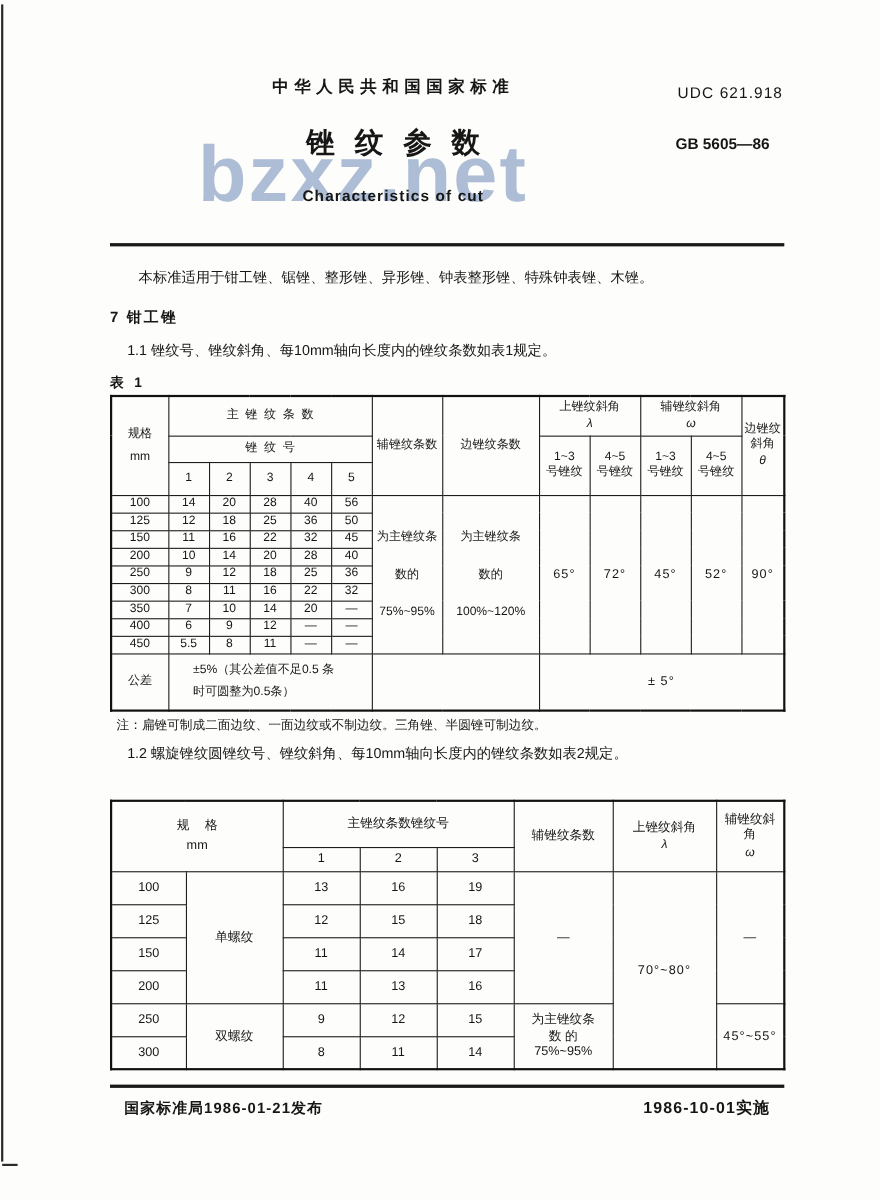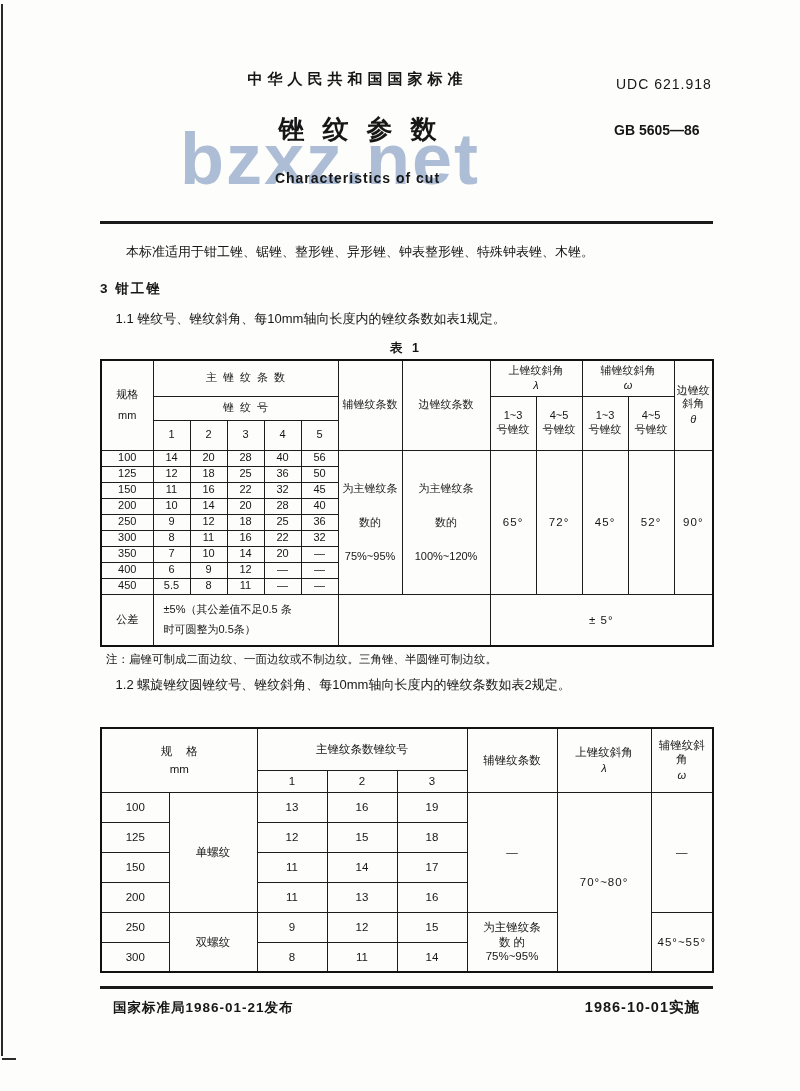--- a/index.html
+++ b/index.html
@@ -94,7 +94,7 @@
   <div class="abs rule rule-top"></div>
 
   <div class="abs scope">本标准适用于钳工锉、锯锉、整形锉、异形锉、钟表整形锉、特殊钟表锉、木锉。</div>
-  <div class="abs sec-heading">3  钳工锉</div>
+  <div class="abs sec-heading">7  钳工锉</div>
   <div class="abs clause clause-11">1.1  锉纹号、锉纹斜角、每10mm轴向长度内的锉纹条数如表1规定。</div>
   <div class="abs tcap tcap1">表 1</div>
 

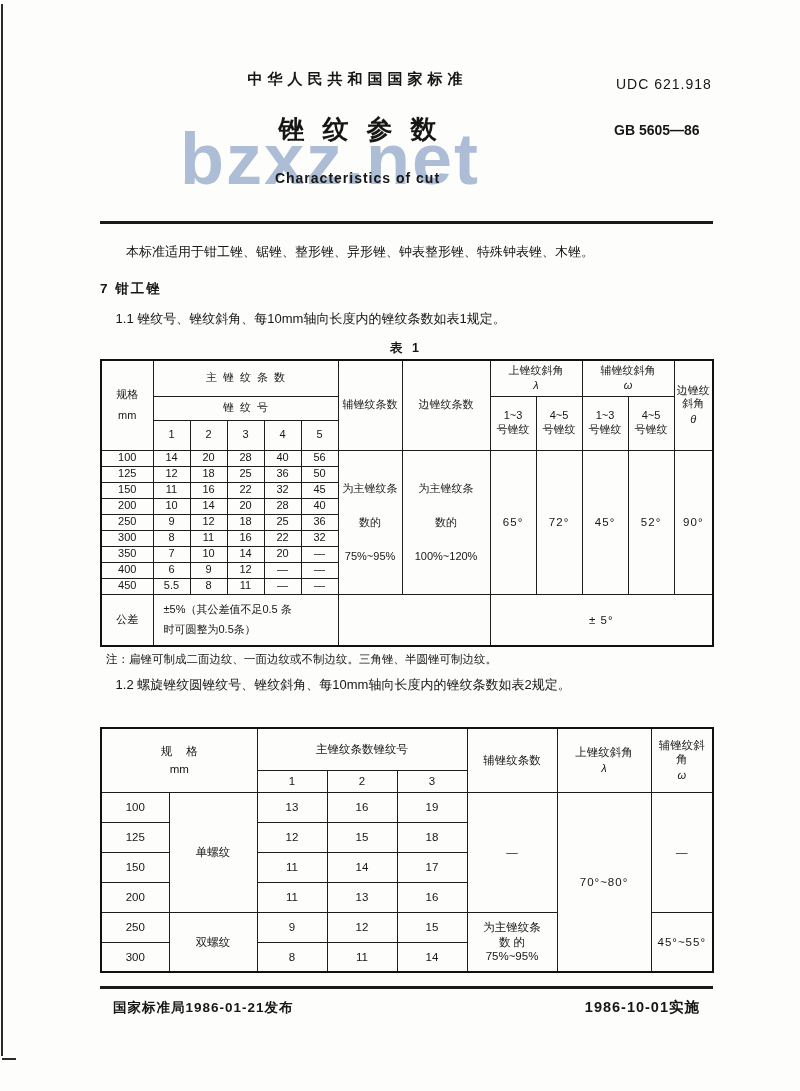--- a/index.html
+++ b/index.html
@@ -45,7 +45,7 @@
   .clause { left:100px; width:612px; font-size:13px; text-indent:1.2em; }
   .clause-11 { top:310px; }
   .clause-12 { top:676px; }
-  .tcap { left:100px; width:612px; text-align:center; font-size:12.5px; font-weight:bold; letter-spacing:3px; }
+  .tcap { left:100px; width:612px; text-align:left; font-size:12.5px; font-weight:bold; letter-spacing:3px; }
   .tcap1 { top:340px; }
   .tcap2 { top:708px; }
   .note { left:106px; top:652px; width:606px; font-size:11.5px; }

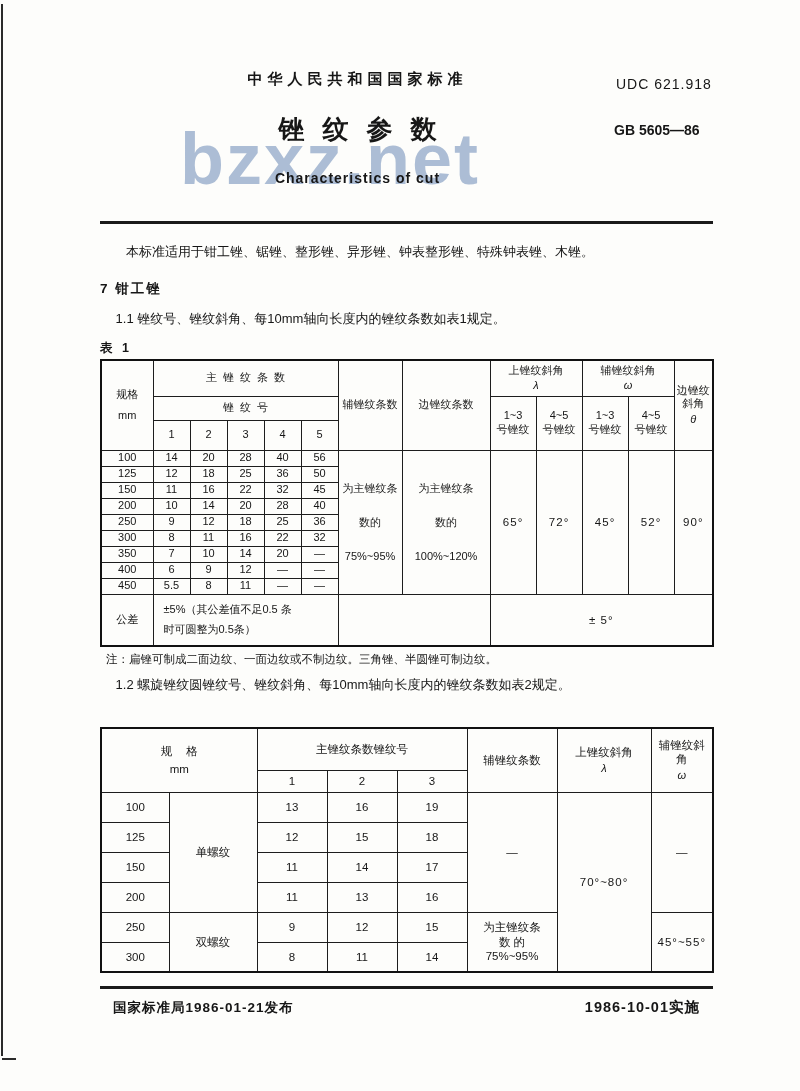--- a/index.html
+++ b/index.html
@@ -69,7 +69,7 @@
   .vwide { letter-spacing:14px; text-indent:14px; }
   .sym { font-size:11px; margin-top:2px; font-style:italic; }
   .spread { white-space:pre-line; line-height:34px; font-size:11px; }
-  .tol-text { white-space:pre-line; text-align:left; padding-left:10px; line-height:1.8; }
+  .tol-text { white-space:pre-line; text-align:left; padding-left:22px; line-height:1.8; }
   .angleval { font-size:11.5px; letter-spacing:1px; }
 
   

